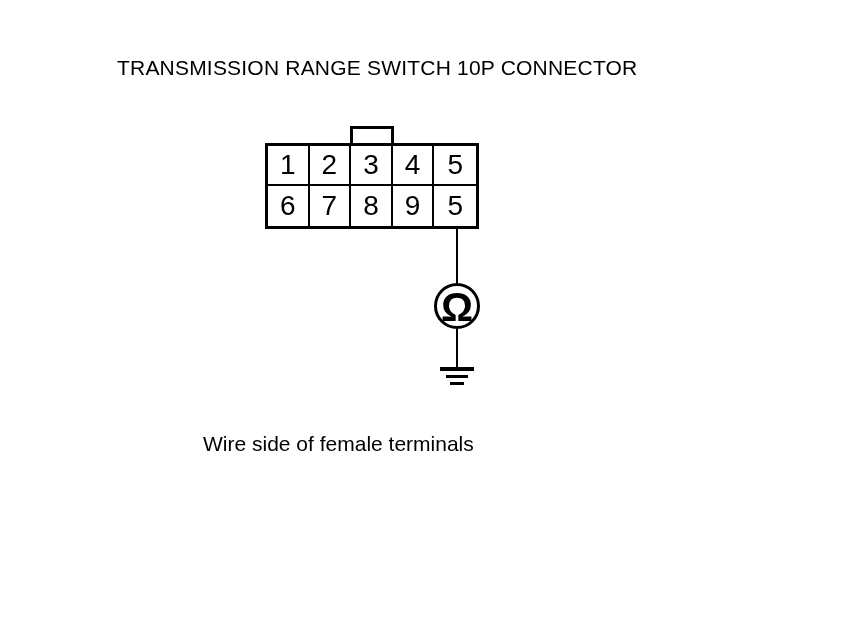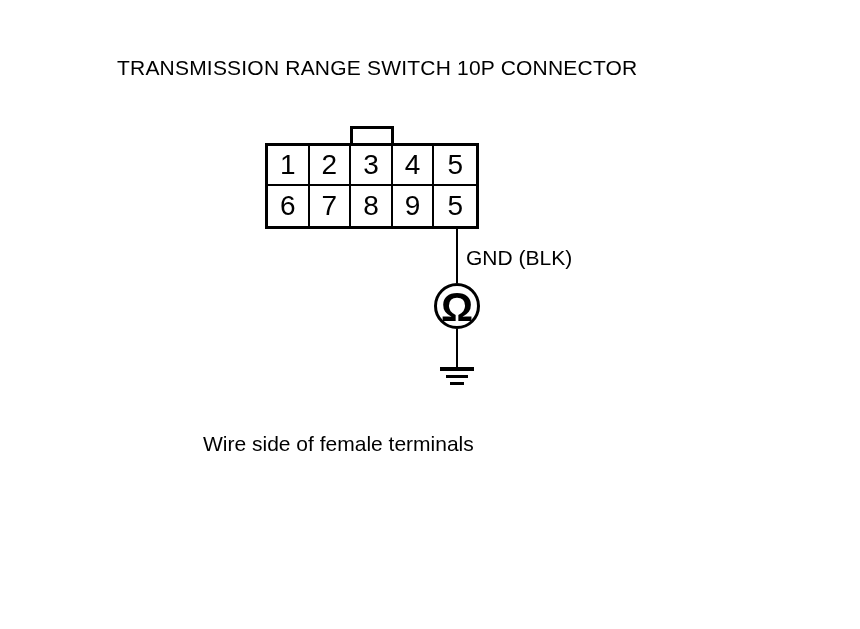--- a/index.html
+++ b/index.html
@@ -156,7 +156,6 @@
 
   <div class="abs wire-upper"></div>
 
-  <div class="abs wire-label">GND (BLK)</div>
 
   <div class="abs meter">
     <span class="omega">Ω</span>

